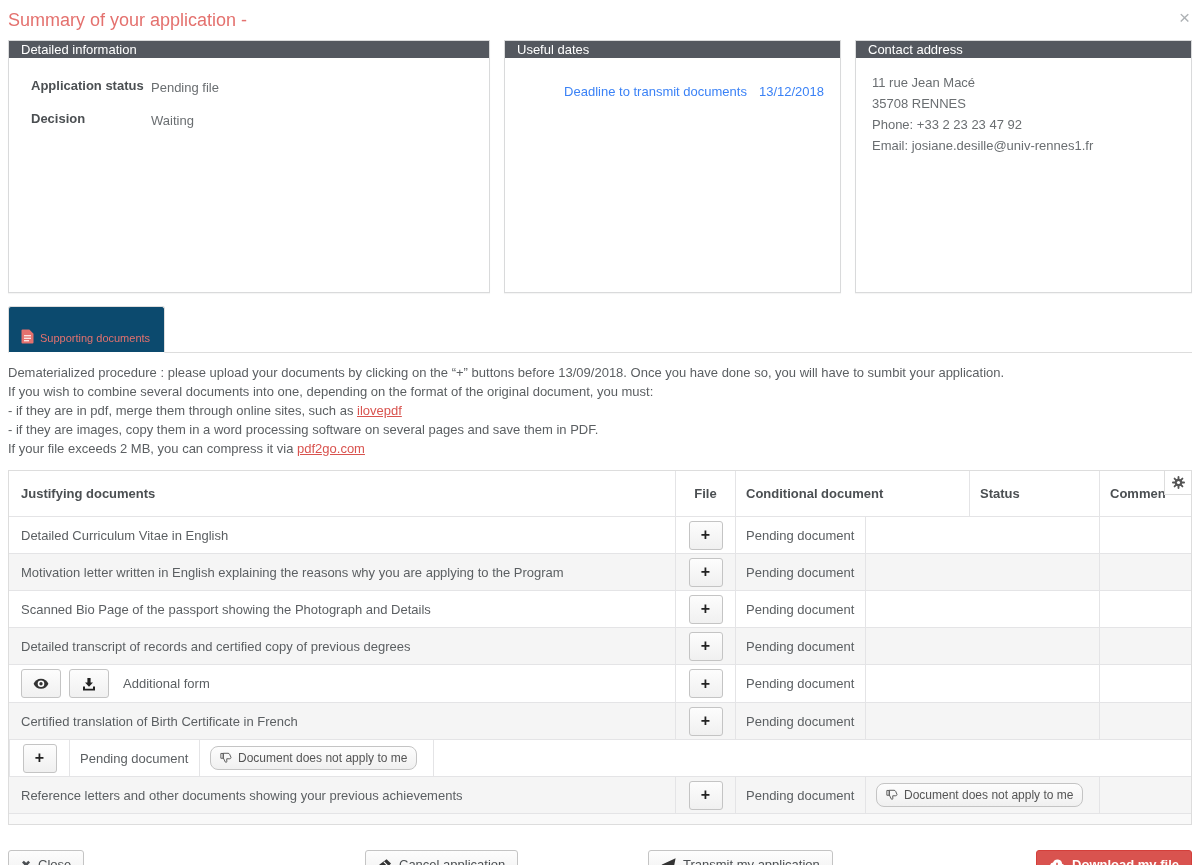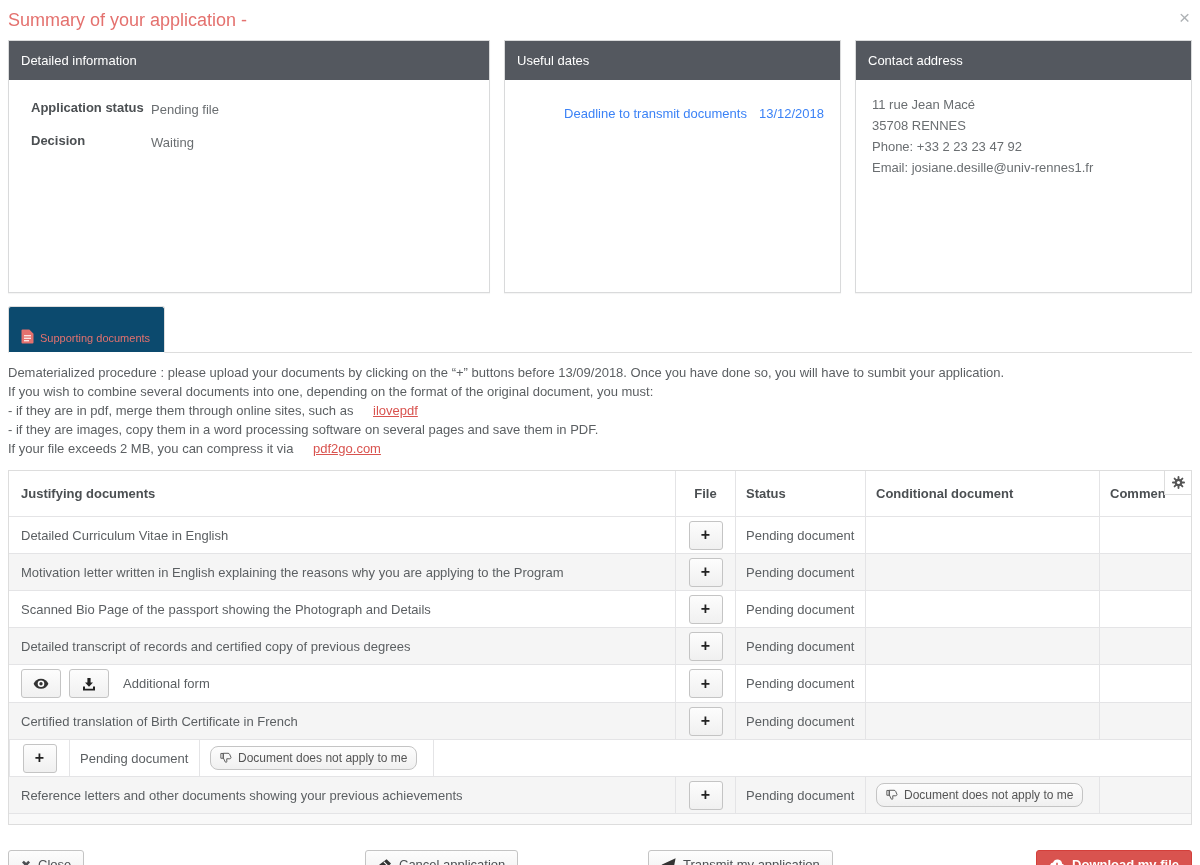--- a/index.html
+++ b/index.html
@@ -22,7 +22,7 @@
   .panel-1 { width:482px; }
   .panel-2 { width:337px; }
   .panel-3 { width:337px; }
-  .panel-head { background:#54585f; color:#fff; font-size:13px; padding:12px 12px; }
+  .panel-head { background:#54585f; color:#fff; font-size:13px; padding:1px 12px; }
   .info-body { padding:20px 16px 0 22px; }
   .info-row { display:flex; margin-bottom:14px; }
   .info-label { width:120px; flex:none; font-weight:700; color:#4b4f52; }

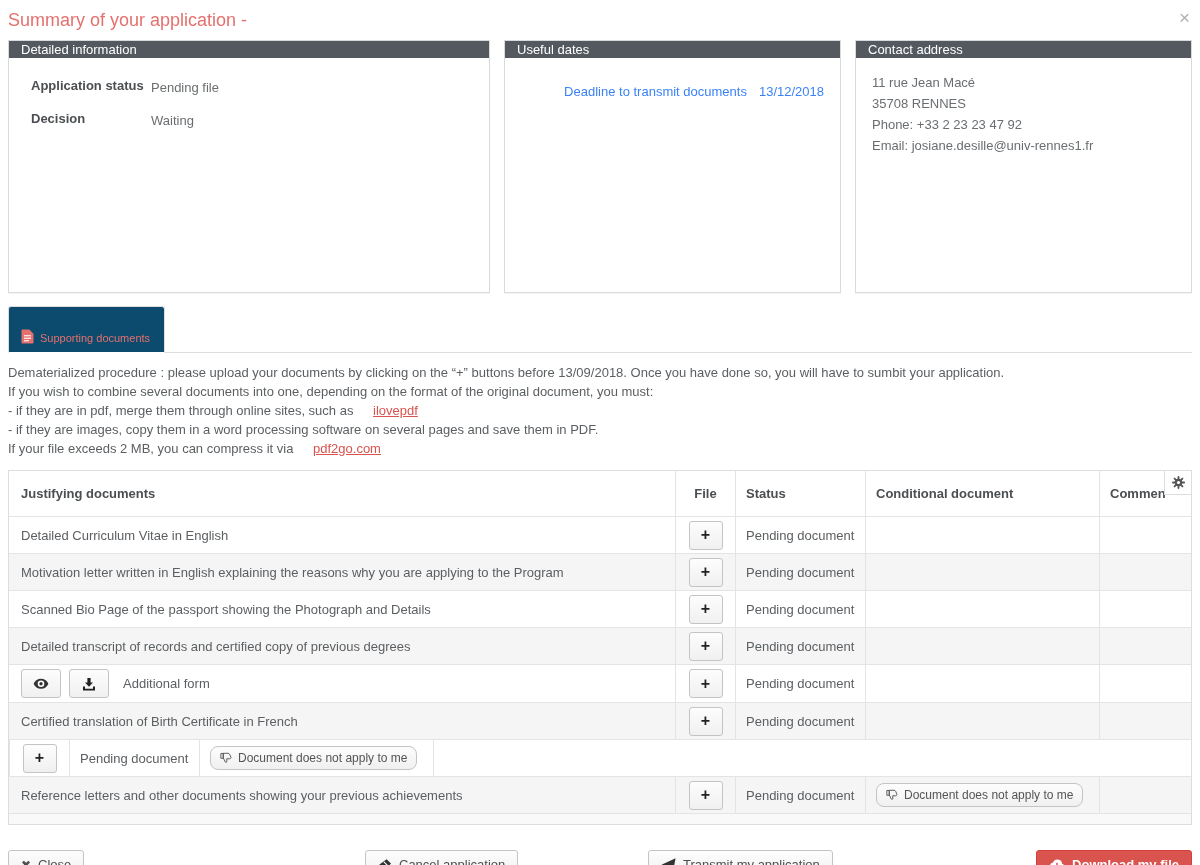--- a/index.html
+++ b/index.html
@@ -41,7 +41,7 @@
 
   
   .instructions { padding:10px 0 6px 0; line-height:19px; color:#5b5f62; }
-  .instructions a { color:#d9534f; text-decoration:underline; cursor:pointer;margin-left:16px; }
+  .instructions a { color:#d9534f; text-decoration:underline; cursor:pointer; }
 
   
   .doc-table { border:1px solid #ddd; margin-top:6px; }

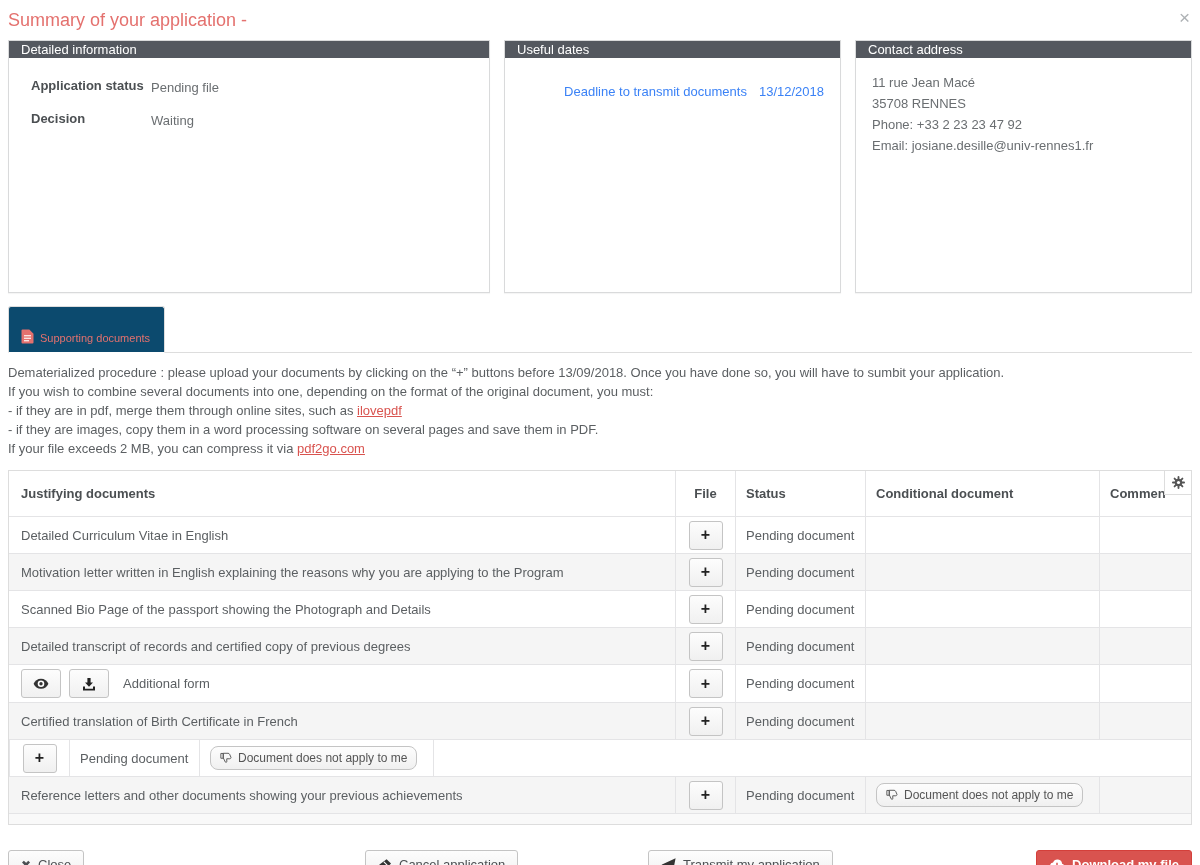--- a/index.html
+++ b/index.html
@@ -150,8 +150,8 @@
     <div class="t-head">
       <div class="cell col-doc">Justifying documents</div>
       <div class="cell col-file">File</div>
+      <div class="cell col-cond">Conditional document</div>
       <div class="cell col-status">Status</div>
-      <div class="cell col-cond">Conditional document</div>
       <div class="cell col-comment">Commen</div>
       <div class="gear-btn">
         <span>

